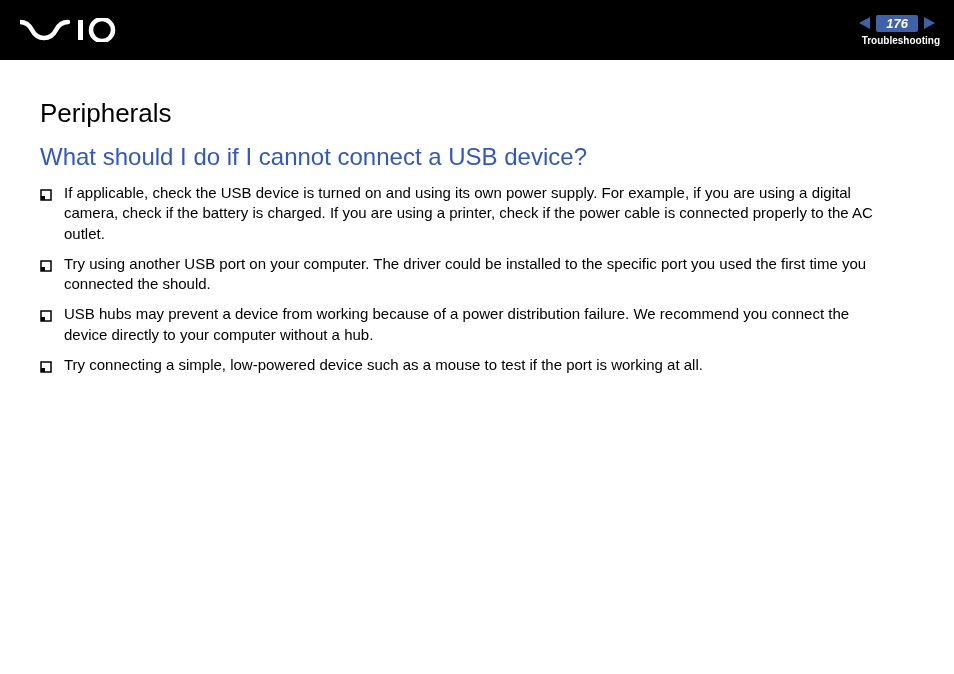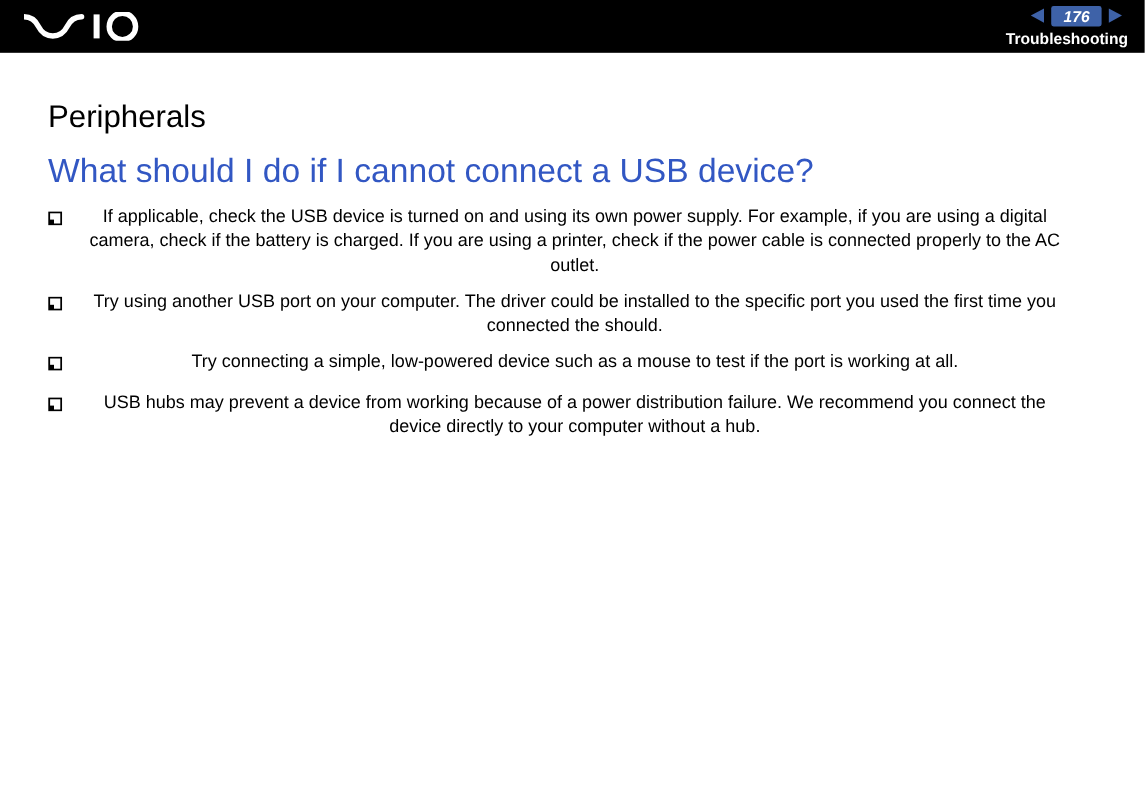--- a/index.html
+++ b/index.html
@@ -13,7 +13,7 @@
   }
   .header {
     width: 100%;
-    height: 44px;
+    height: 60px;
     background: #000000;
     color: #ffffff;
     display: flex;

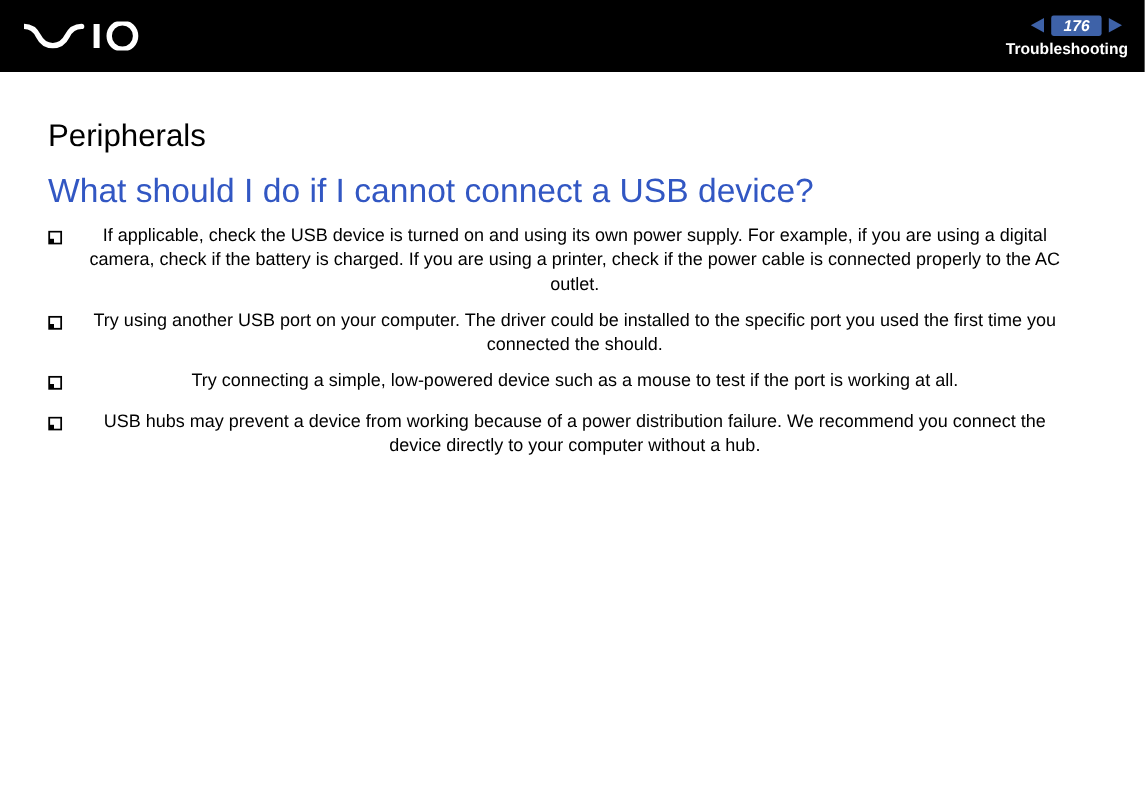--- a/index.html
+++ b/index.html
@@ -50,7 +50,7 @@
     border-radius: 2px;
   }
   .section-label {
-    font-size: 13px;
+    font-size: 10px;
     font-weight: bold;
     color: #ffffff;
   }

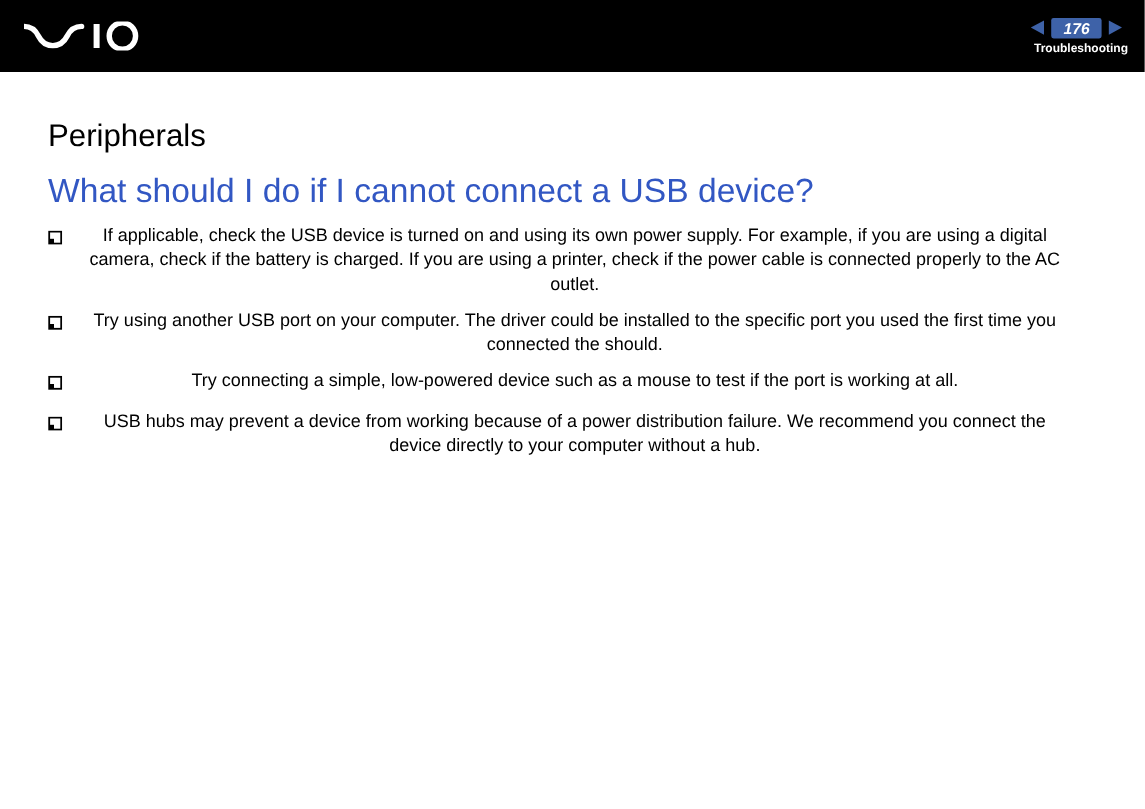--- a/index.html
+++ b/index.html
@@ -64,7 +64,7 @@
     color: #000;
   }
   .question {
-    font-size: 28px;
+    font-size: 24px;
     color: #3257c3;
     margin-bottom: 12px;
     font-weight: normal;

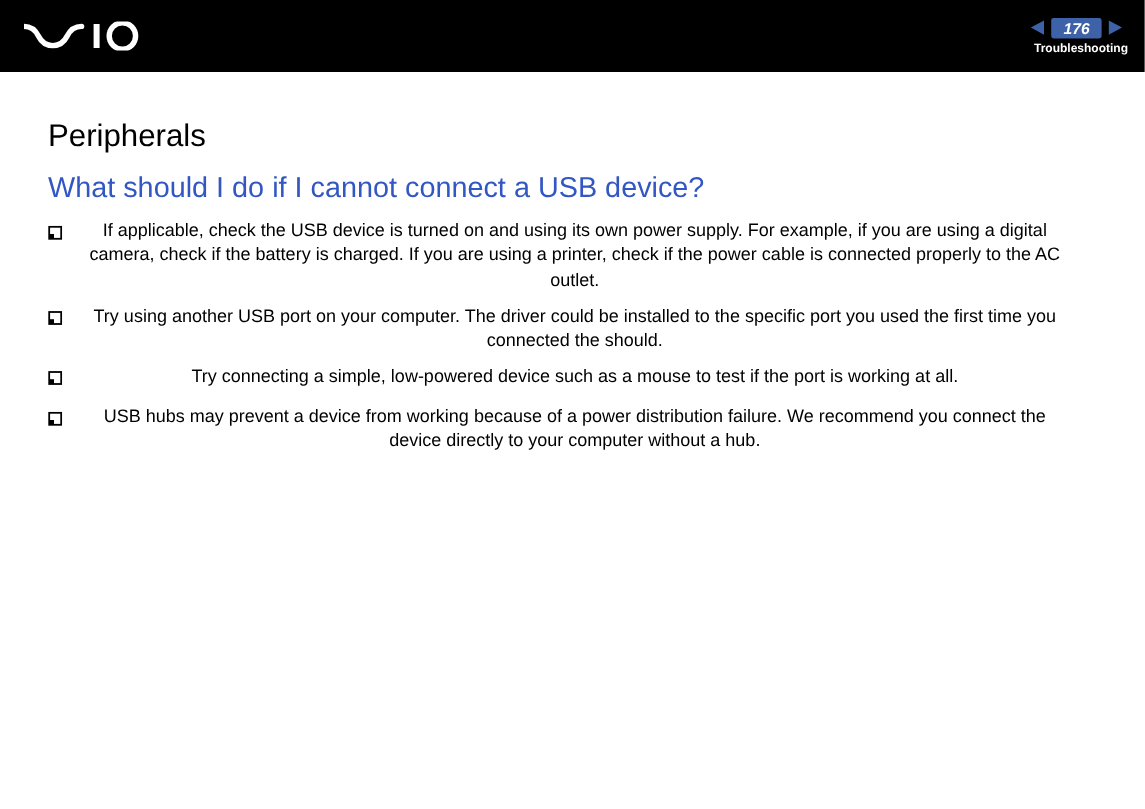--- a/index.html
+++ b/index.html
@@ -85,7 +85,7 @@
     margin-right: 12px;
     margin-top: 3px;
   }
-  .bullet-text { flex: 1; text-align: center; }
+  .bullet-text { flex: 1; }
 </style>
 </head>
 <body>

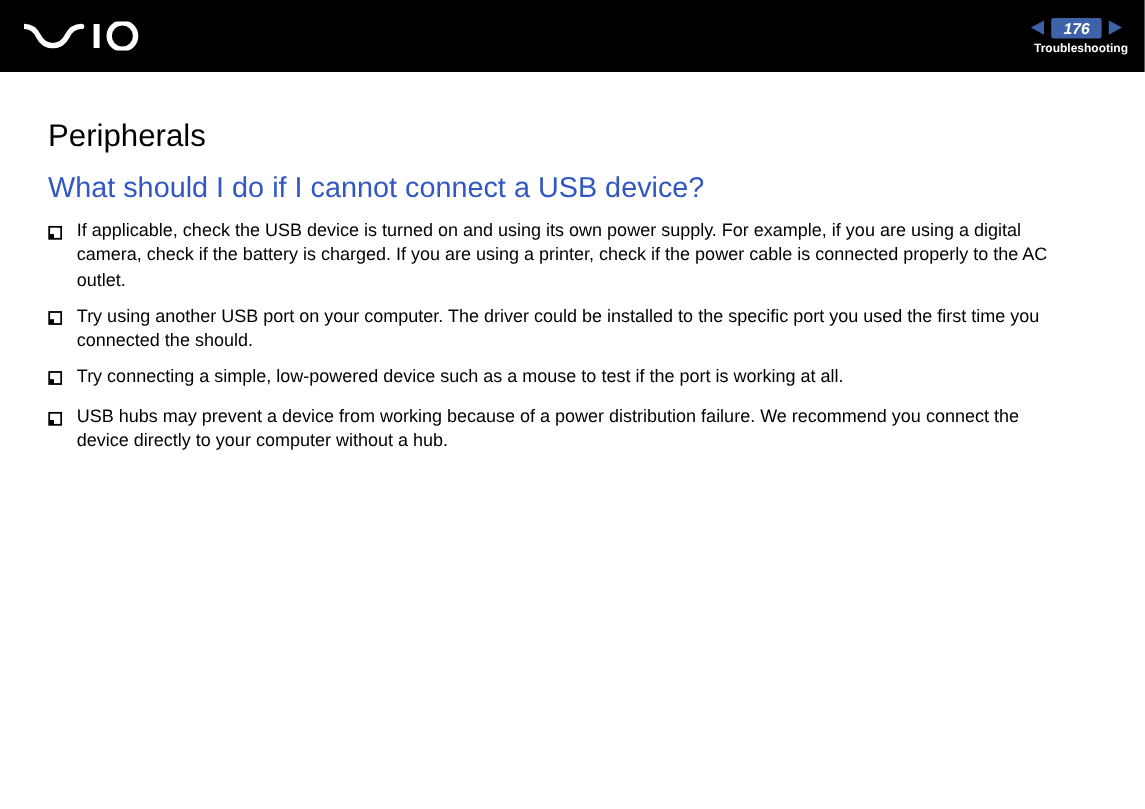--- a/index.html
+++ b/index.html
@@ -145,7 +145,7 @@
             <rect x="1" y="7" width="4" height="4" fill="#000"></rect>
           </svg>
       </span>
-      <span class="bullet-text">Try connecting a simple, low-powered device such as a mouse to test if the port is working at all.</span>
+      <span class="bullet-text">USB hubs may prevent a device from working because of a power distribution failure. We recommend you connect the device directly to your computer without a hub.</span>
     </li>
     <li>
       <span class="bullet-icon">
@@ -154,7 +154,7 @@
             <rect x="1" y="7" width="4" height="4" fill="#000"></rect>
           </svg>
       </span>
-      <span class="bullet-text">USB hubs may prevent a device from working because of a power distribution failure. We recommend you connect the device directly to your computer without a hub.</span>
+      <span class="bullet-text">Try connecting a simple, low-powered device such as a mouse to test if the port is working at all.</span>
     </li>
   </ul>
 </div>

